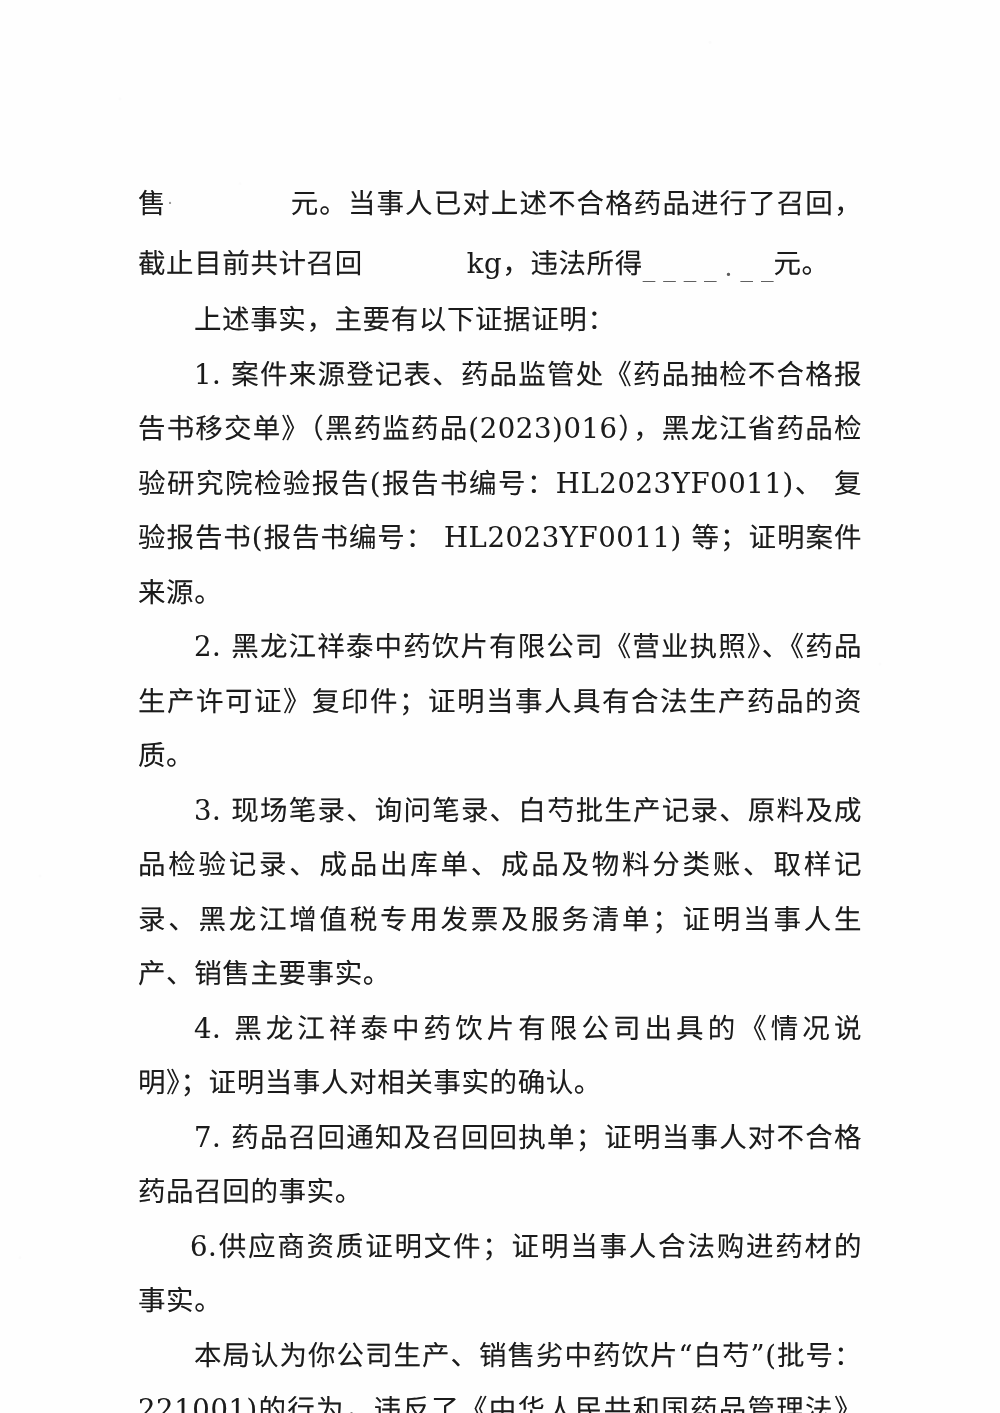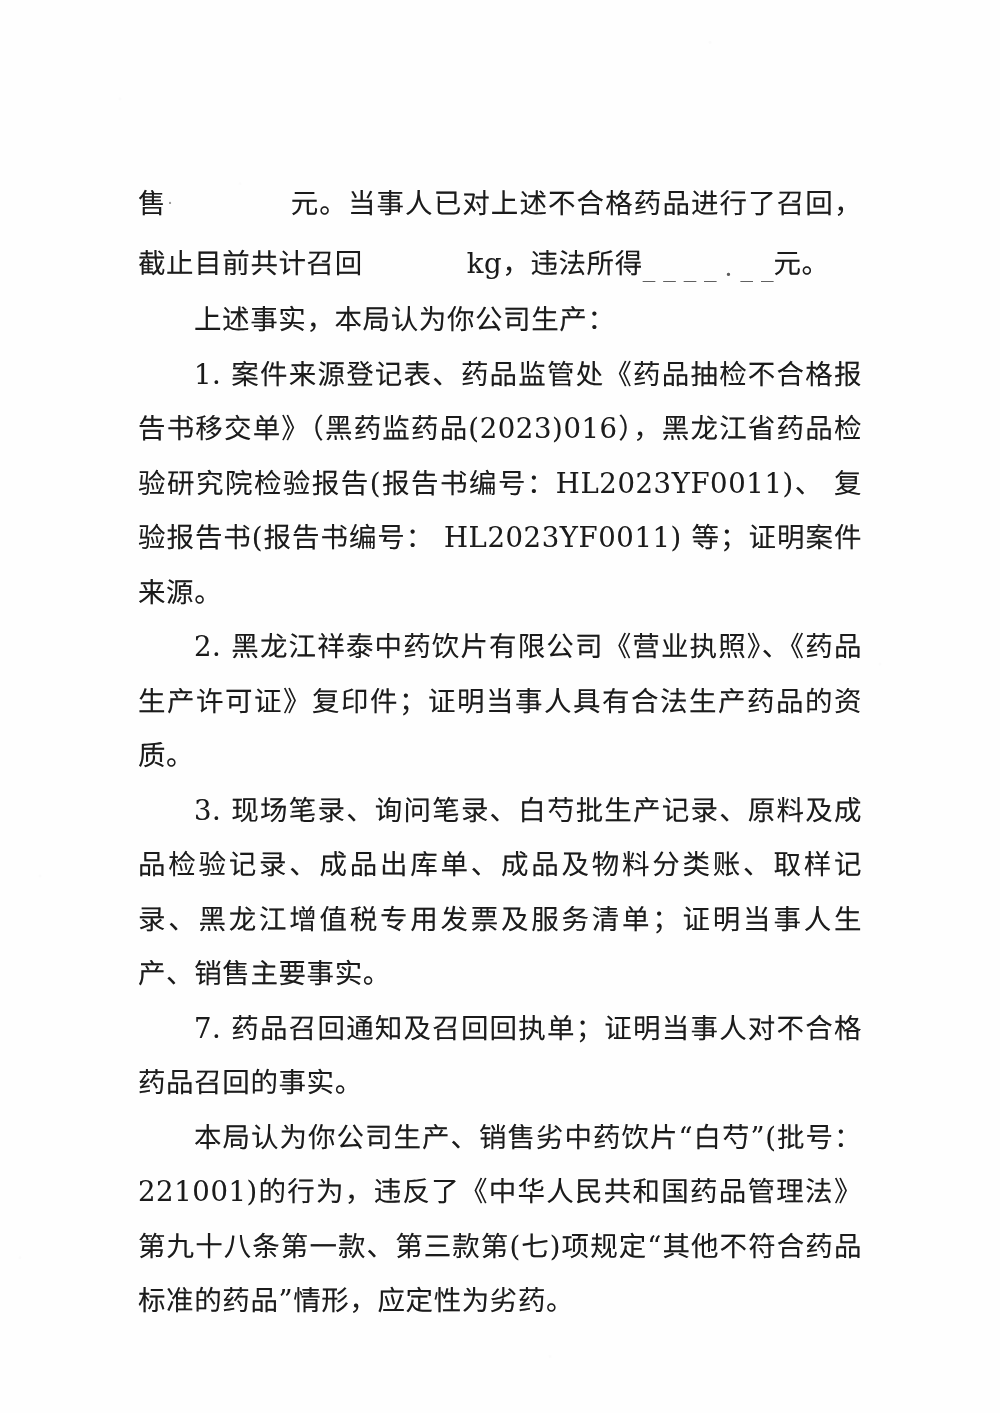--- a/index.html
+++ b/index.html
@@ -94,7 +94,7 @@
 
     <p class="para"><span>售</span><span class="smudge">·</span><span class="blank"></span><span>元。当事人已对上述不合格药品进行了召回，截止目前共计召回</span><span class="blank-sm"></span><span>kg，违法所得</span><span class="blank-dashes">_ _ _ _ . _ _</span><span>元。</span></p>
 
-    <p class="para indent">上述事实，本局认为你公司生产：</p>
+    <p class="para indent">上述事实，主要有以下证据证明：</p>
 
     <p class="para indent">1. 案件来源登记表、药品监管处《药品抽检不合格报告书移交单》（黑药监药品(2023)016），黑龙江省药品检验研究院检验报告(报告书编号：HL2023YF0011)、 复验报告书(报告书编号： HL2023YF0011) 等；证明案件来源。</p>
 

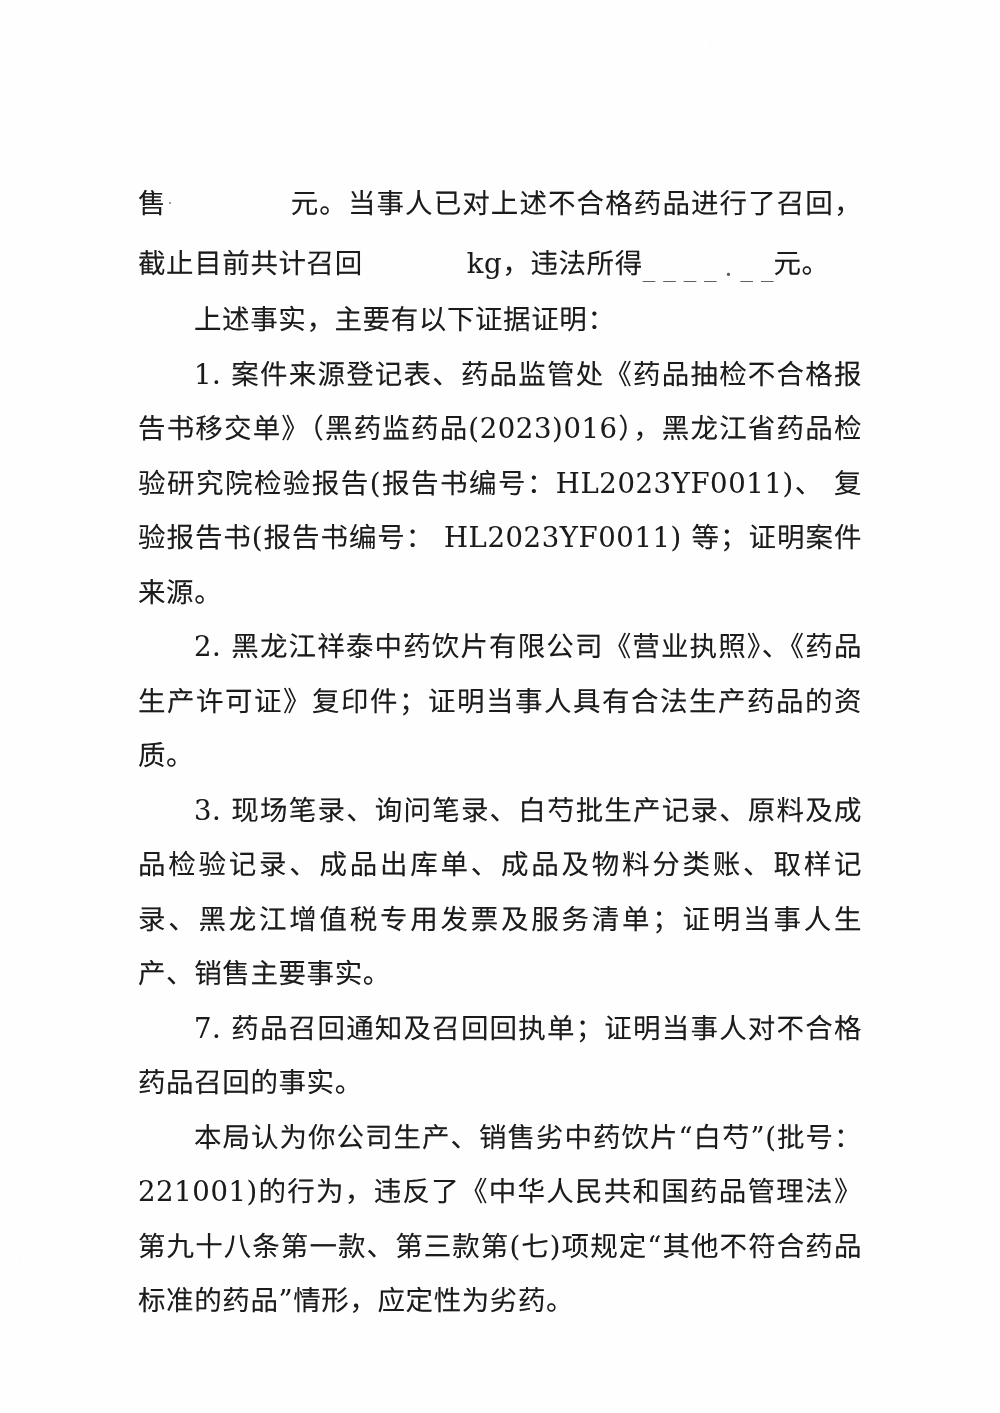--- a/index.html
+++ b/index.html
@@ -102,6 +102,7 @@
 
     <p class="para indent">3. 现场笔录、询问笔录、白芍批生产记录、原料及成品检验记录、成品出库单、成品及物料分类账、取样记录、黑龙江增值税专用发票及服务清单；证明当事人生产、销售主要事实。</p>
 
+    <p class="para indent">4. 黑龙江祥泰中药饮片有限公司出具的《情况说明》；证明当事人对相关事实的确认。</p>
 
     <p class="para indent">7. 药品召回通知及召回回执单；证明当事人对不合格药品召回的事实。</p>
 

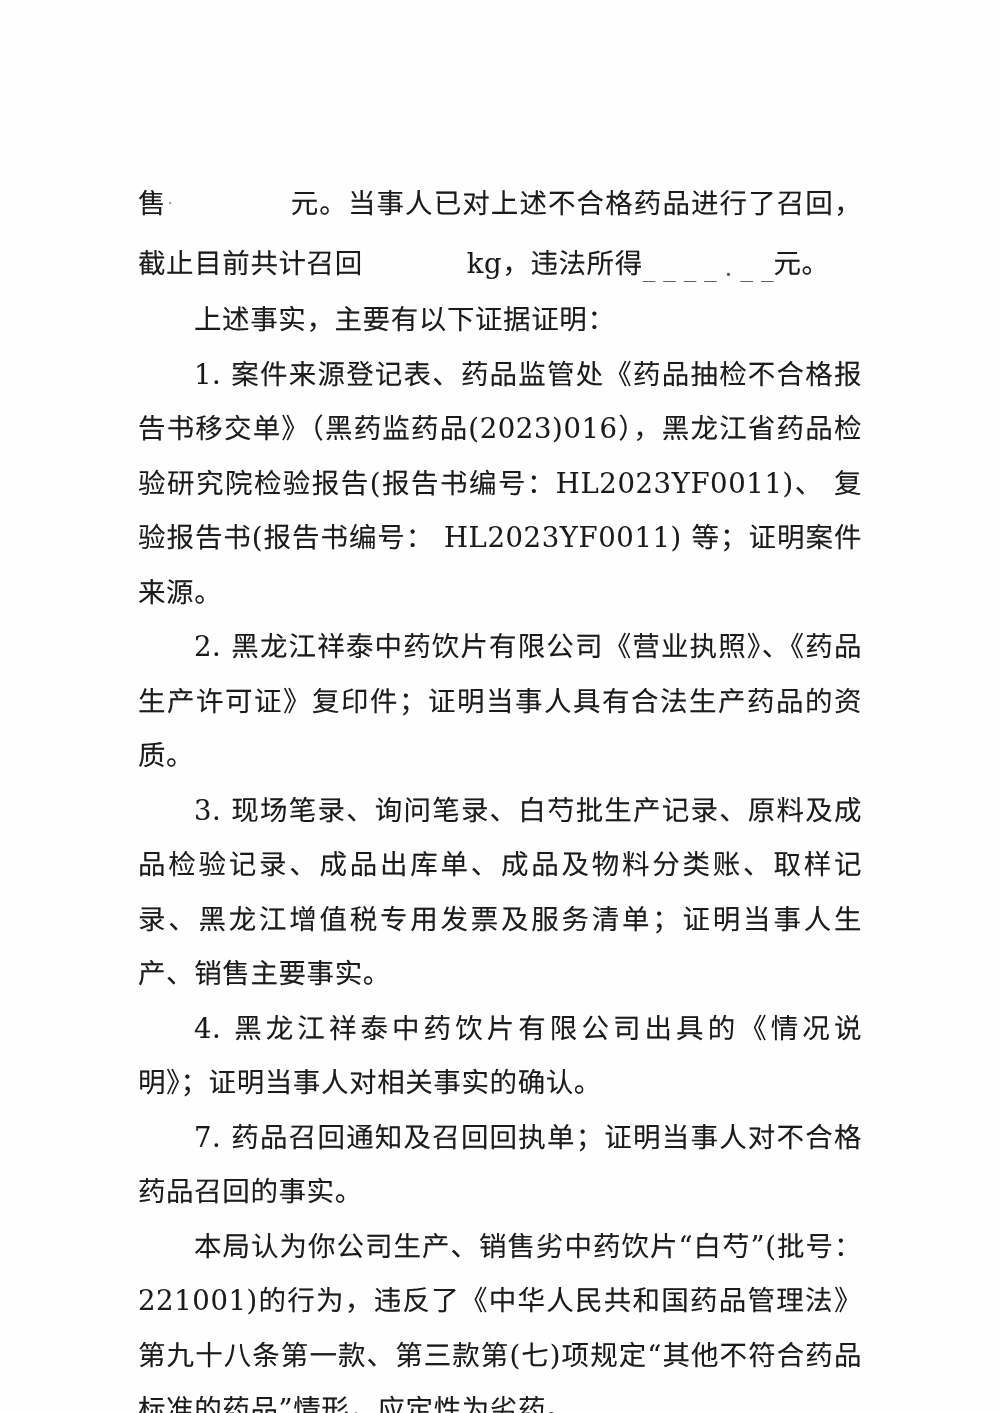--- a/index.html
+++ b/index.html
@@ -106,6 +106,7 @@
 
     <p class="para indent">7. 药品召回通知及召回回执单；证明当事人对不合格药品召回的事实。</p>
 
+    <p class="para indent-sm">6.供应商资质证明文件；证明当事人合法购进药材的事实。</p>
 
     <p class="para indent">本局认为你公司生产、销售劣中药饮片“白芍”(批号：221001)的行为，违反了《中华人民共和国药品管理法》第九十八条第一款、第三款第(七)项规定“其他不符合药品标准的药品”情形，应定性为劣药。</p>
 

